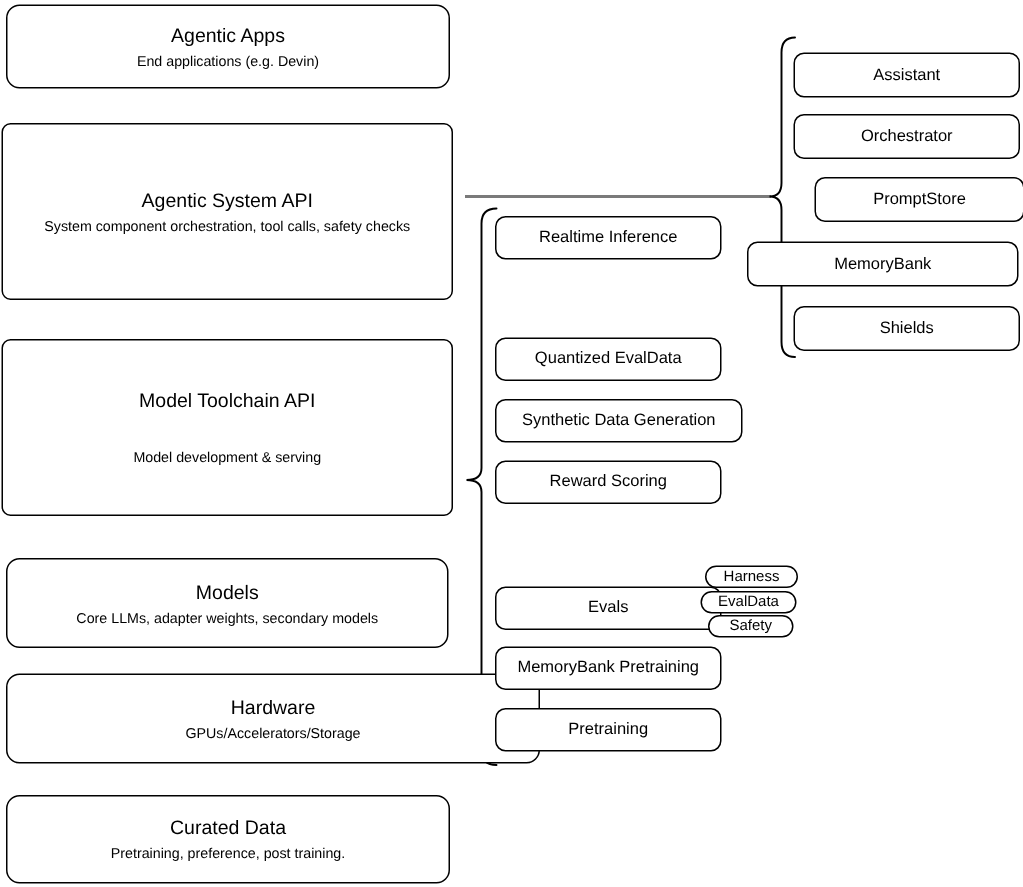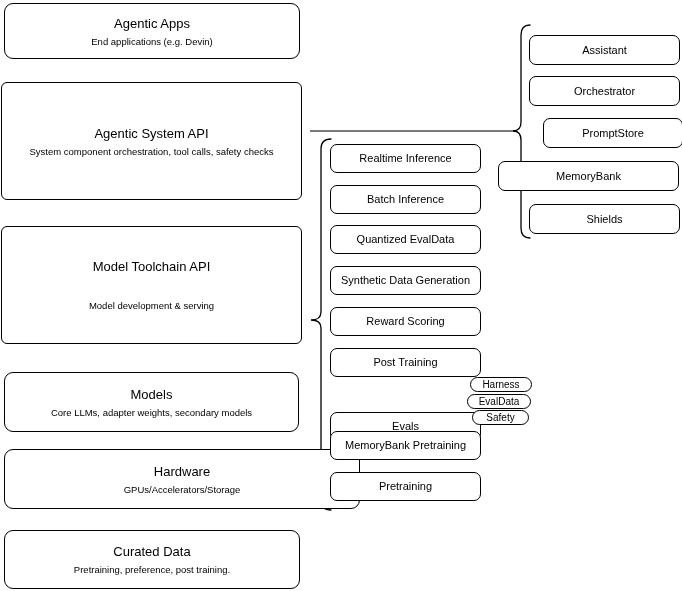--- a/index.html
+++ b/index.html
@@ -72,9 +72,6 @@
   <div class="node chip" style="left:330px; top:144px; width:151px; height:29px;">
     <span>Realtime Inference</span>
   </div>
-  <div class="node chip" style="left:330px; top:185px; width:151px; height:29px;">
-    <span>Batch Inference</span>
-  </div>
   <div class="node chip" style="left:330px; top:225px; width:151px; height:29px;">
     <span>Quantized EvalData</span>
   </div>

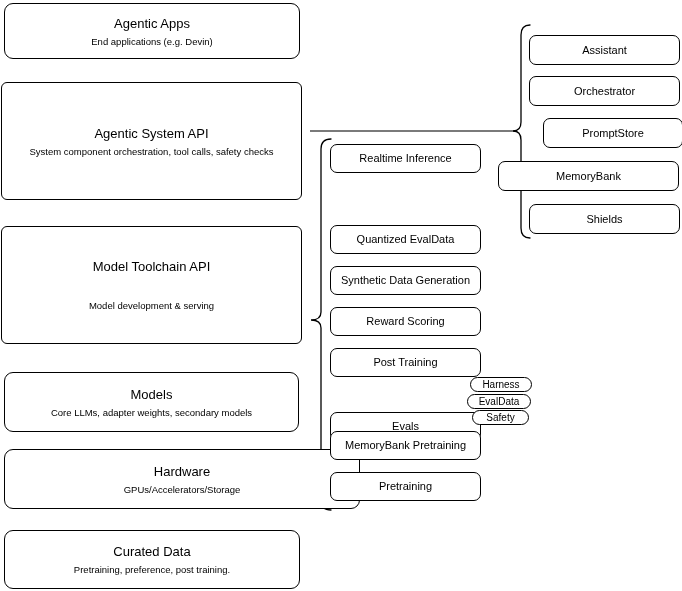--- a/index.html
+++ b/index.html
@@ -75,7 +75,7 @@
   <div class="node chip" style="left:330px; top:225px; width:151px; height:29px;">
     <span>Quantized EvalData</span>
   </div>
-  <div class="node chip" style="left:330px; top:266px; width:151px; height:29px;">
+  <div class="node chip" style="left:330px; top:266px; width:165px; height:29px;">
     <span>Synthetic Data Generation</span>
   </div>
   <div class="node chip" style="left:330px; top:307px; width:151px; height:29px;">

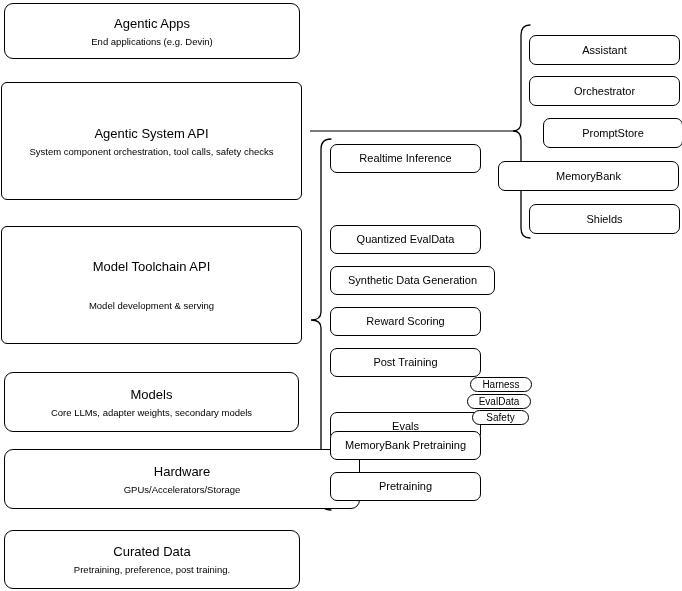--- a/index.html
+++ b/index.html
@@ -81,9 +81,6 @@
   <div class="node chip" style="left:330px; top:307px; width:151px; height:29px;">
     <span>Reward Scoring</span>
   </div>
-  <div class="node chip" style="left:330px; top:348px; width:151px; height:29px;">
-    <span>Post Training</span>
-  </div>
   <div class="node chip" style="left:330px; top:412px; width:151px; height:29px;">
     <span>Evals</span>
   </div>

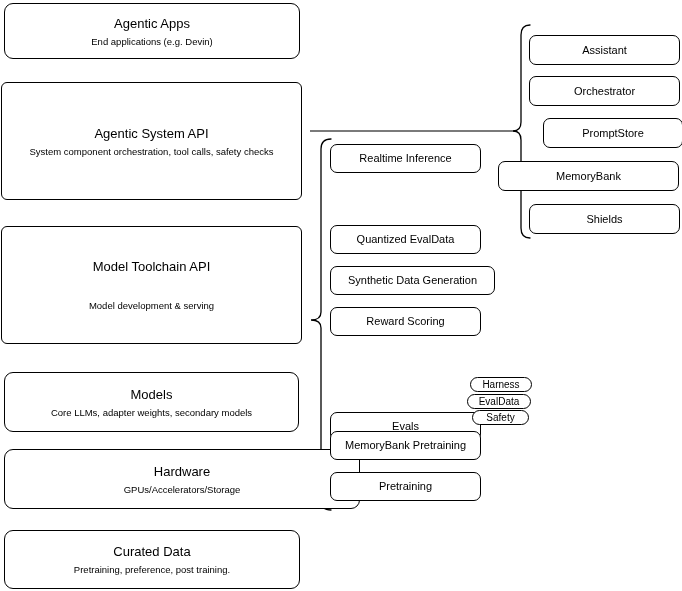--- a/index.html
+++ b/index.html
@@ -81,7 +81,7 @@
   <div class="node chip" style="left:330px; top:307px; width:151px; height:29px;">
     <span>Reward Scoring</span>
   </div>
-  <div class="node chip" style="left:330px; top:412px; width:151px; height:29px;">
+  <div class="node chip" style="left:330px; top:391px; width:151px; height:29px;">
     <span>Evals</span>
   </div>
   <div class="node chip" style="left:330px; top:431px; width:151px; height:29px;">

